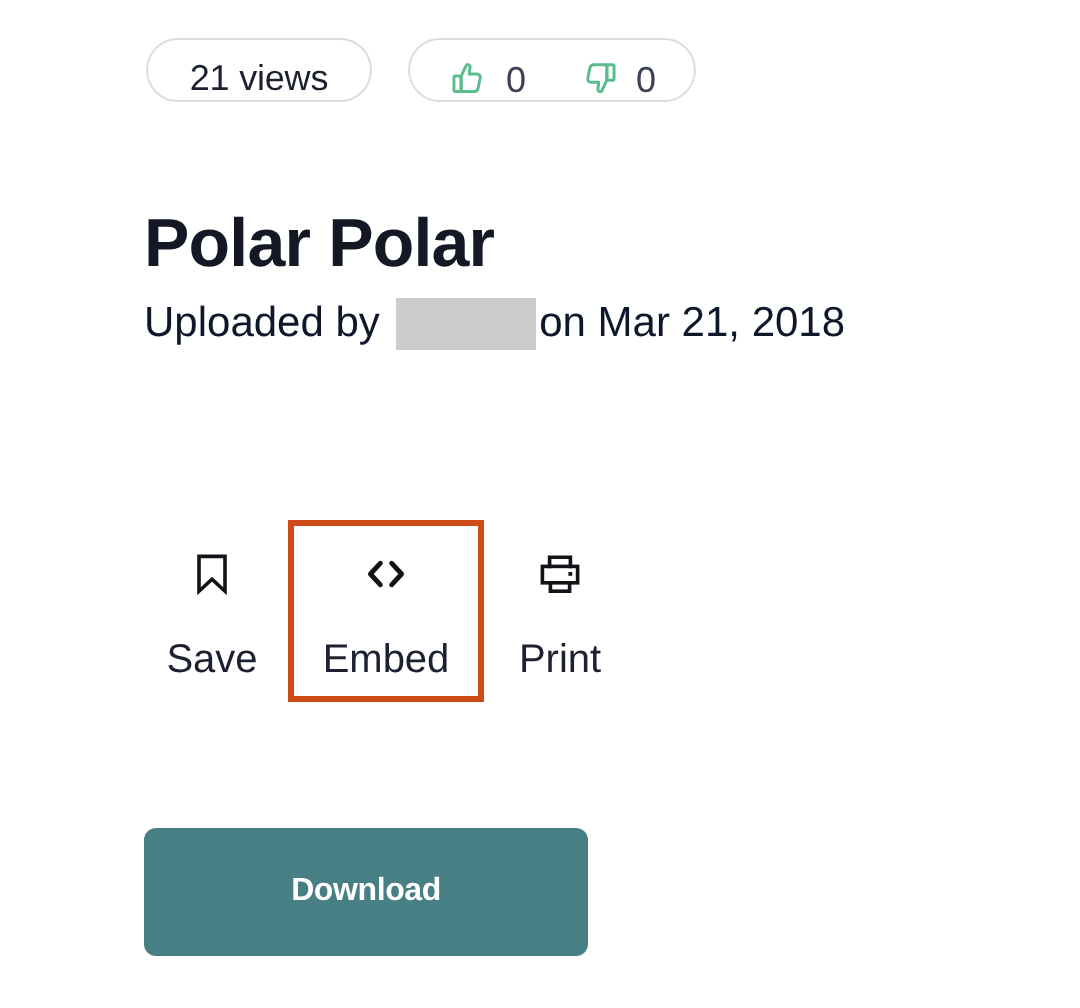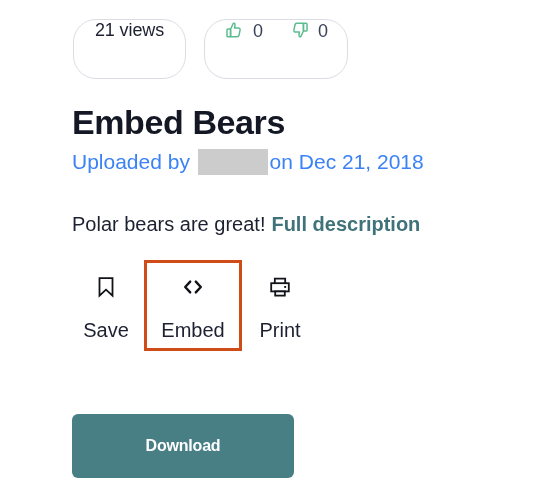--- a/index.html
+++ b/index.html
@@ -36,12 +36,12 @@
 
   .pill {
     box-sizing: border-box;
-    height: 60px;
+    height: 32px;
     border: 1px solid #dcdde4;
     border-radius: 23px;
     background: #ffffff;
     display: flex;
-    align-items: flex-start;
+    align-items: flex-end;
     justify-content: center;
   }
 

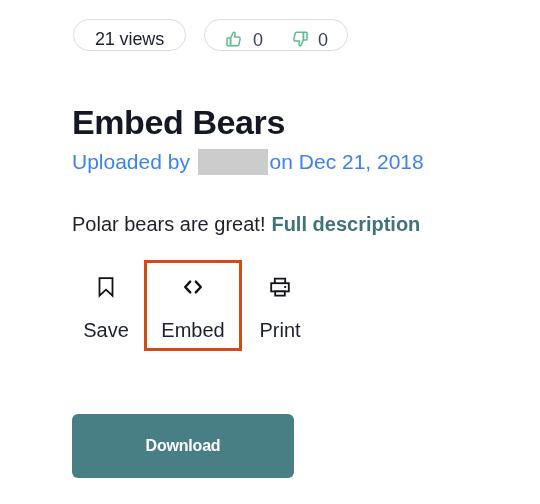--- a/index.html
+++ b/index.html
@@ -239,7 +239,7 @@
     </div>
   </div>
 
-  <h1 class="page-title">Embed Bears</h1>
+  <h1 class="page-title">Polar Polar</h1>
 
   <div class="upload-line">
     <span class="seg">Uploaded by </span>

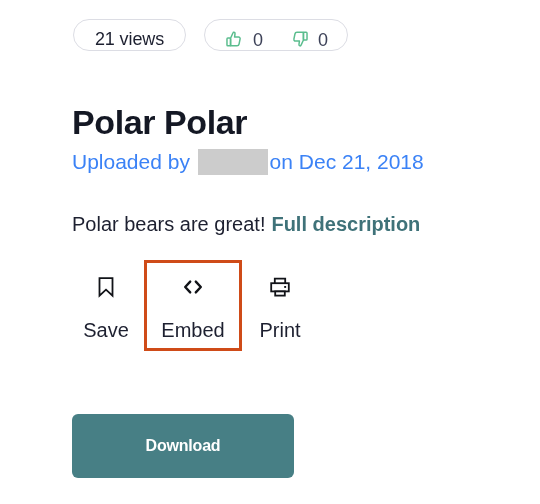--- a/index.html
+++ b/index.html
@@ -102,7 +102,7 @@
     left: 72px;
     top: 148px;
     font-size: 21px;
-    color: #3b82f6;
+    color: #0f172a;
     line-height: 1.3;
     white-space: nowrap;
     display: flex;

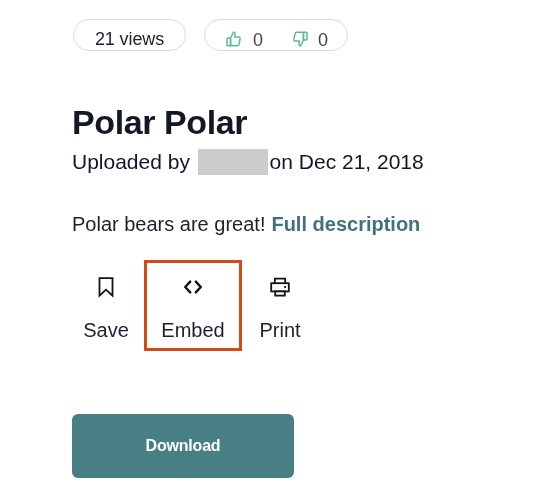--- a/index.html
+++ b/index.html
@@ -244,7 +244,7 @@
   <div class="upload-line">
     <span class="seg">Uploaded by </span>
     <span class="redacted"></span>
-    <span class="seg"> on Dec 21, 2018</span>
+    <span class="seg"> on Mar 21, 2018</span>
   </div>
 
   <div class="desc-line">

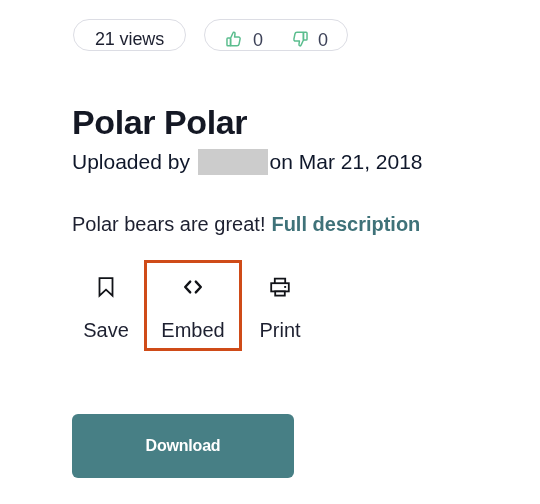--- a/index.html
+++ b/index.html
@@ -247,9 +247,6 @@
     <span class="seg"> on Mar 21, 2018</span>
   </div>
 
-  <div class="desc-line">
-    <span class="desc-text">Polar bears are great!</span><a class="full-desc">Full description</a>
-  </div>
 
   <div class="actions-row">
 

